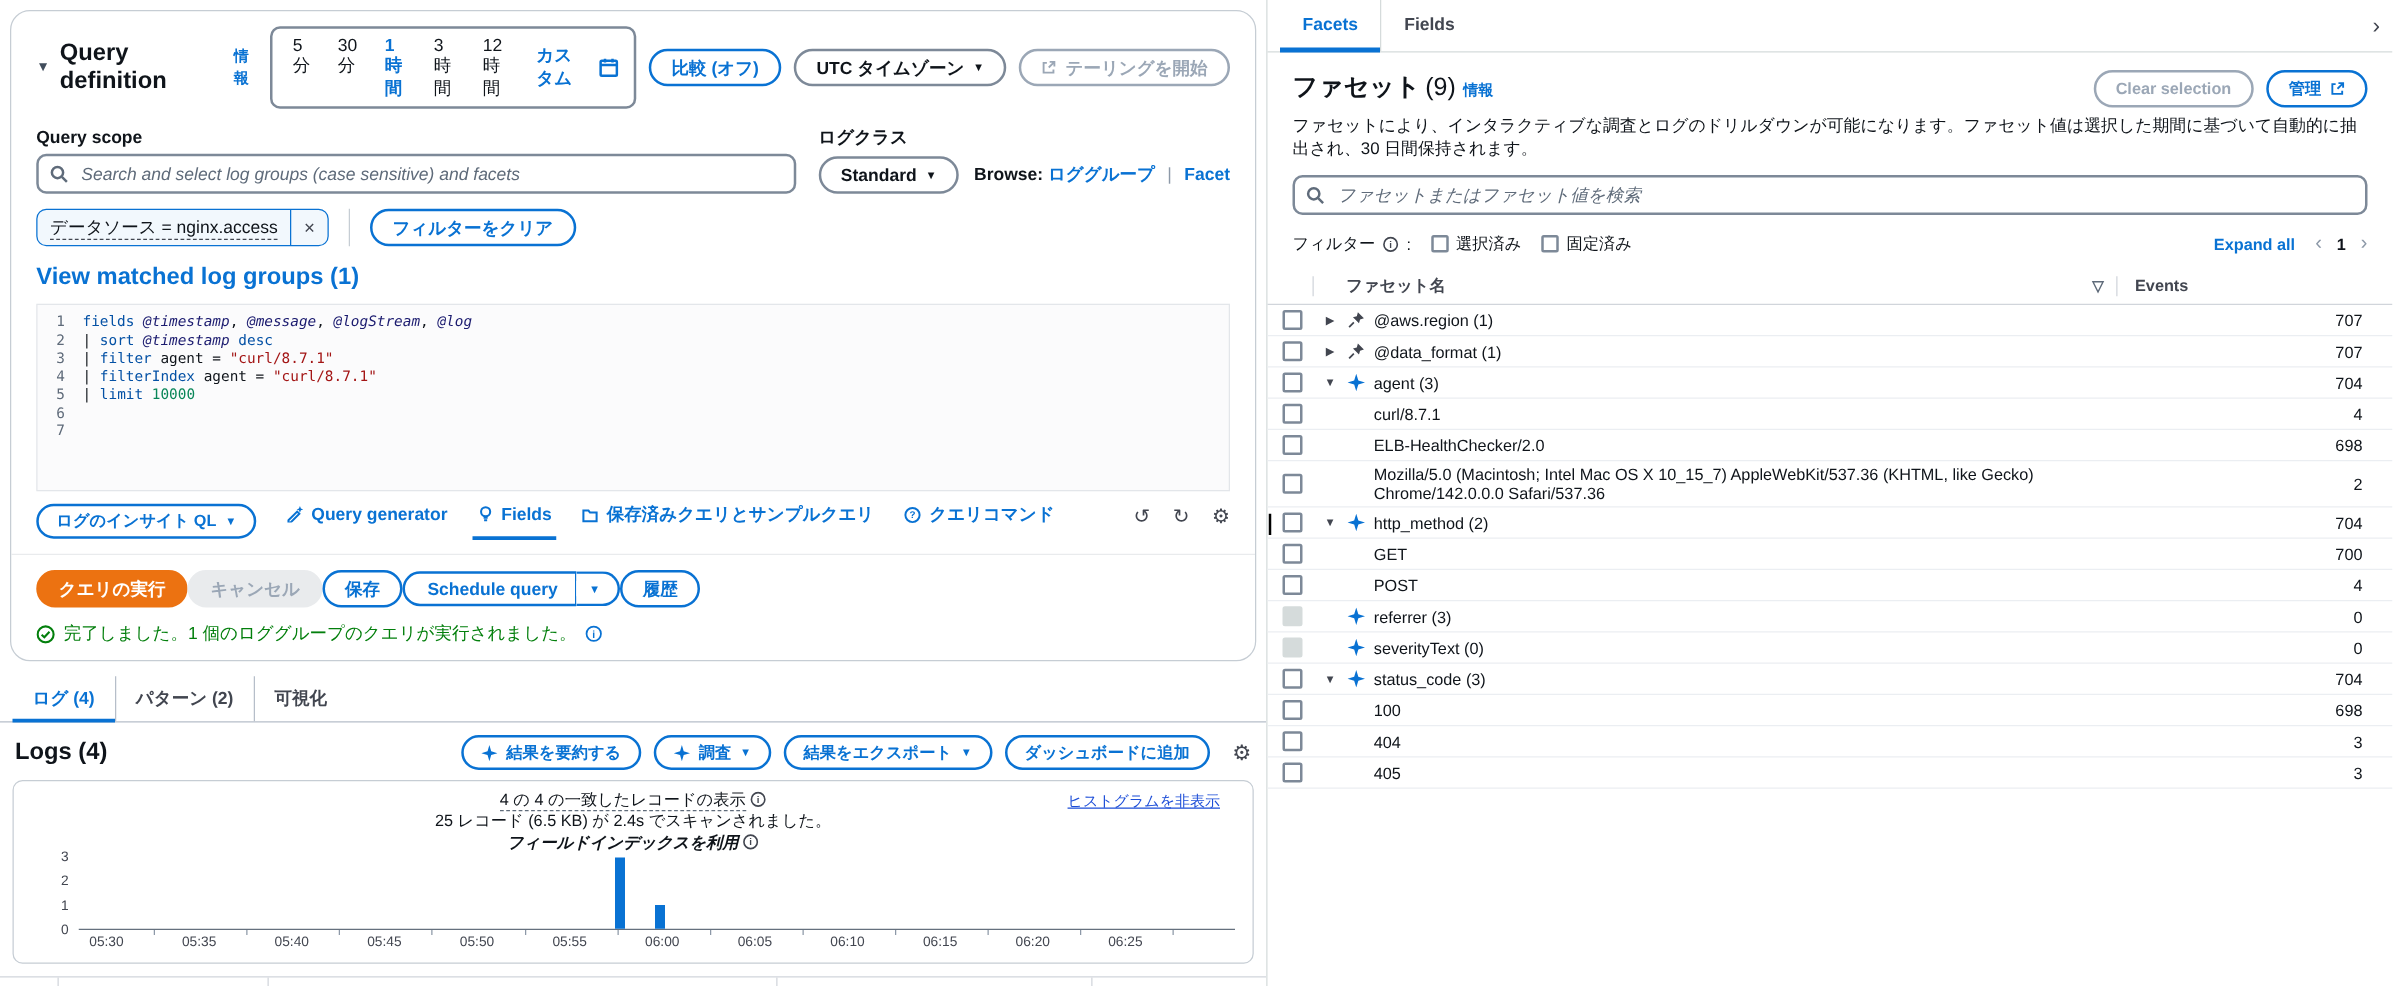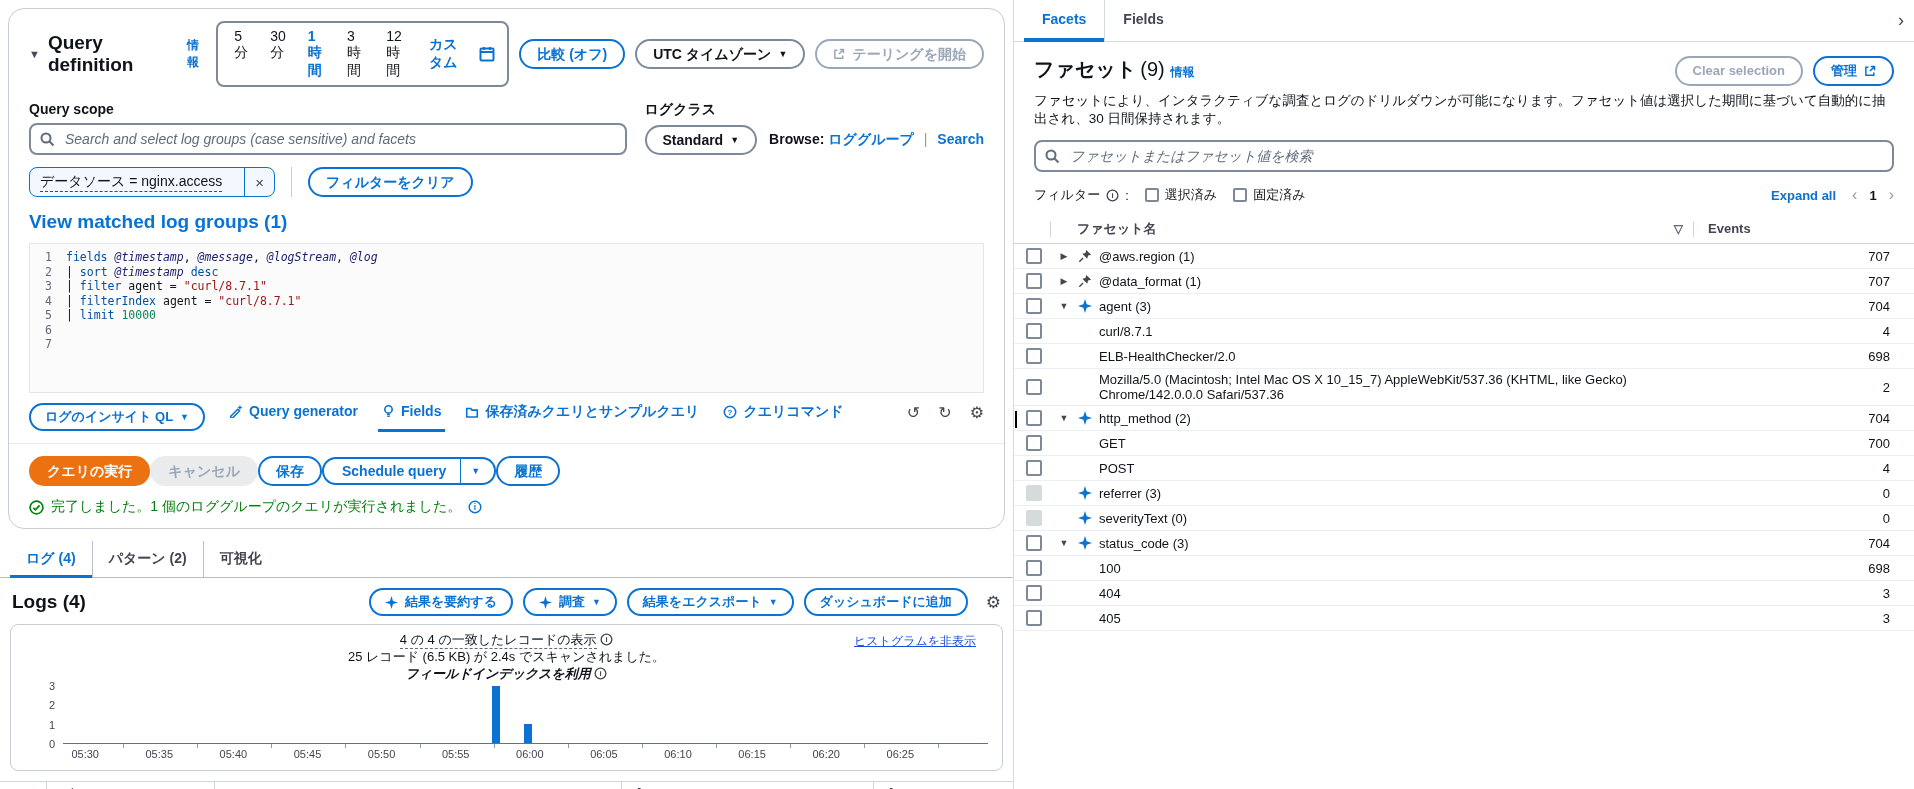--- a/index.html
+++ b/index.html
@@ -252,7 +252,7 @@
             <b>Browse:</b>
             <a class="browse-link">ロググループ</a>
             <span class="browse-sep">|</span>
-            <a class="browse-link">Search</a>
+            <a class="browse-link">Facet</a>
           </span>
         </div>
       </div>

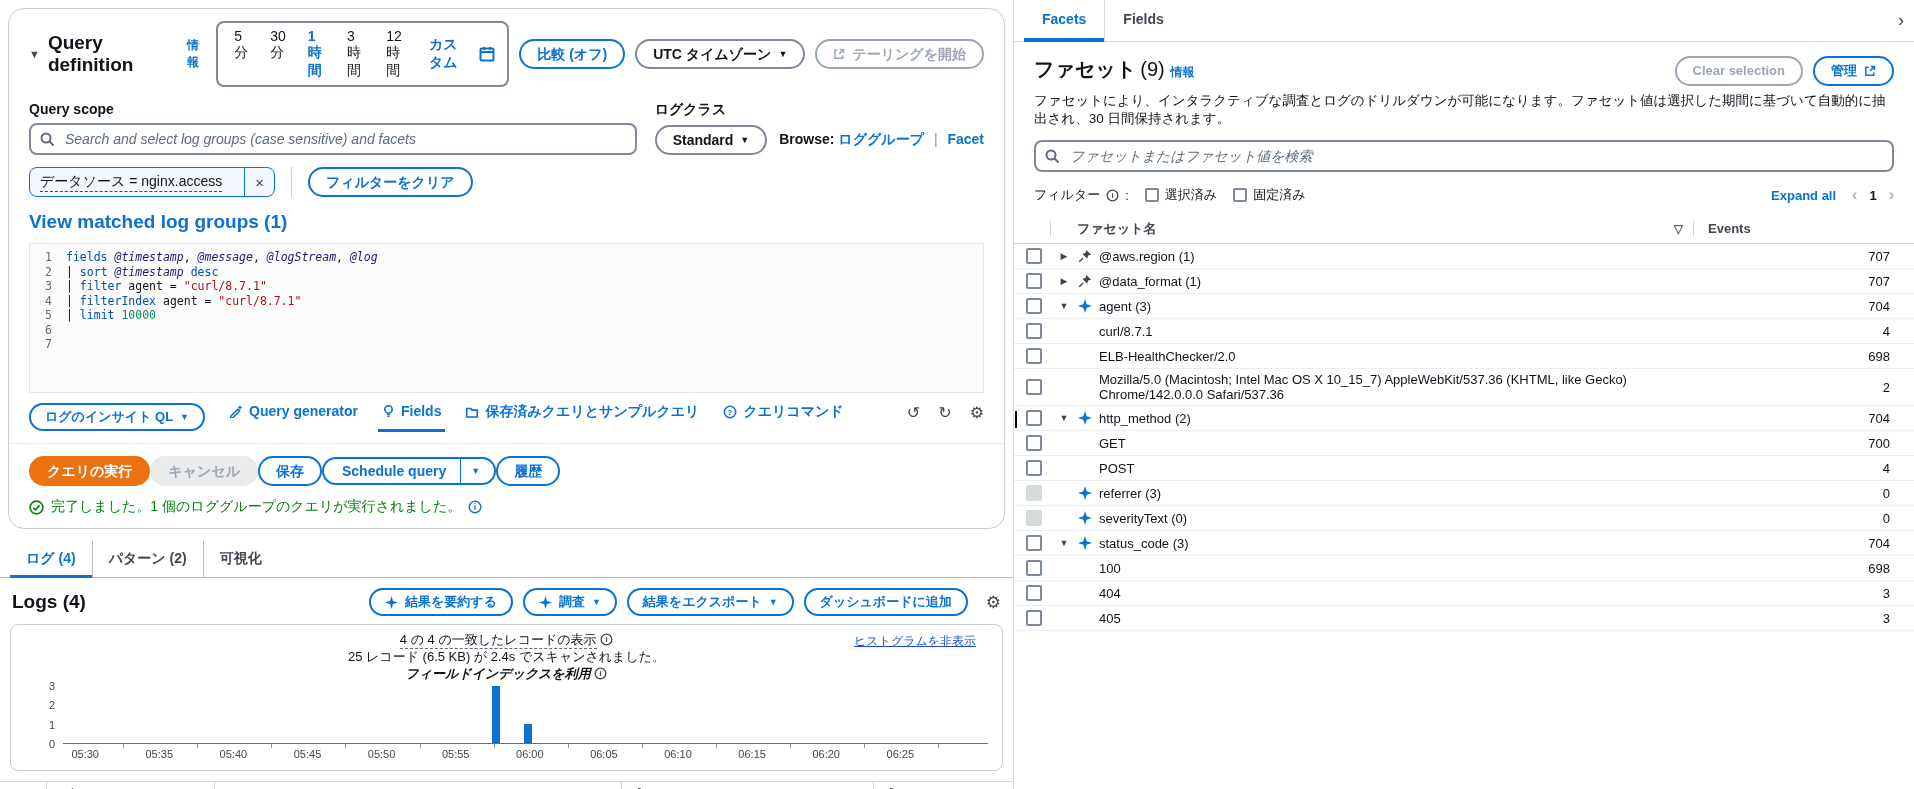--- a/index.html
+++ b/index.html
@@ -55,7 +55,7 @@
 
   .chip-row { display:flex; align-items:center; margin-top:12px; }
   .chip { display:inline-flex; align-items:stretch; background:#f2f8fd; border:1px solid #0972d3;
-          border-radius:8px; overflow:hidden;gap:12px; }
+          border-radius:8px; overflow:hidden; }
   .chip-label { padding:5px 10px; font-size:14px; }
   .chip-label span { border-bottom:1px dashed #424650; padding-bottom:2px; }
   .chip-x { display:flex; align-items:center; padding:0 10px; border-left:1px solid #0972d3;

